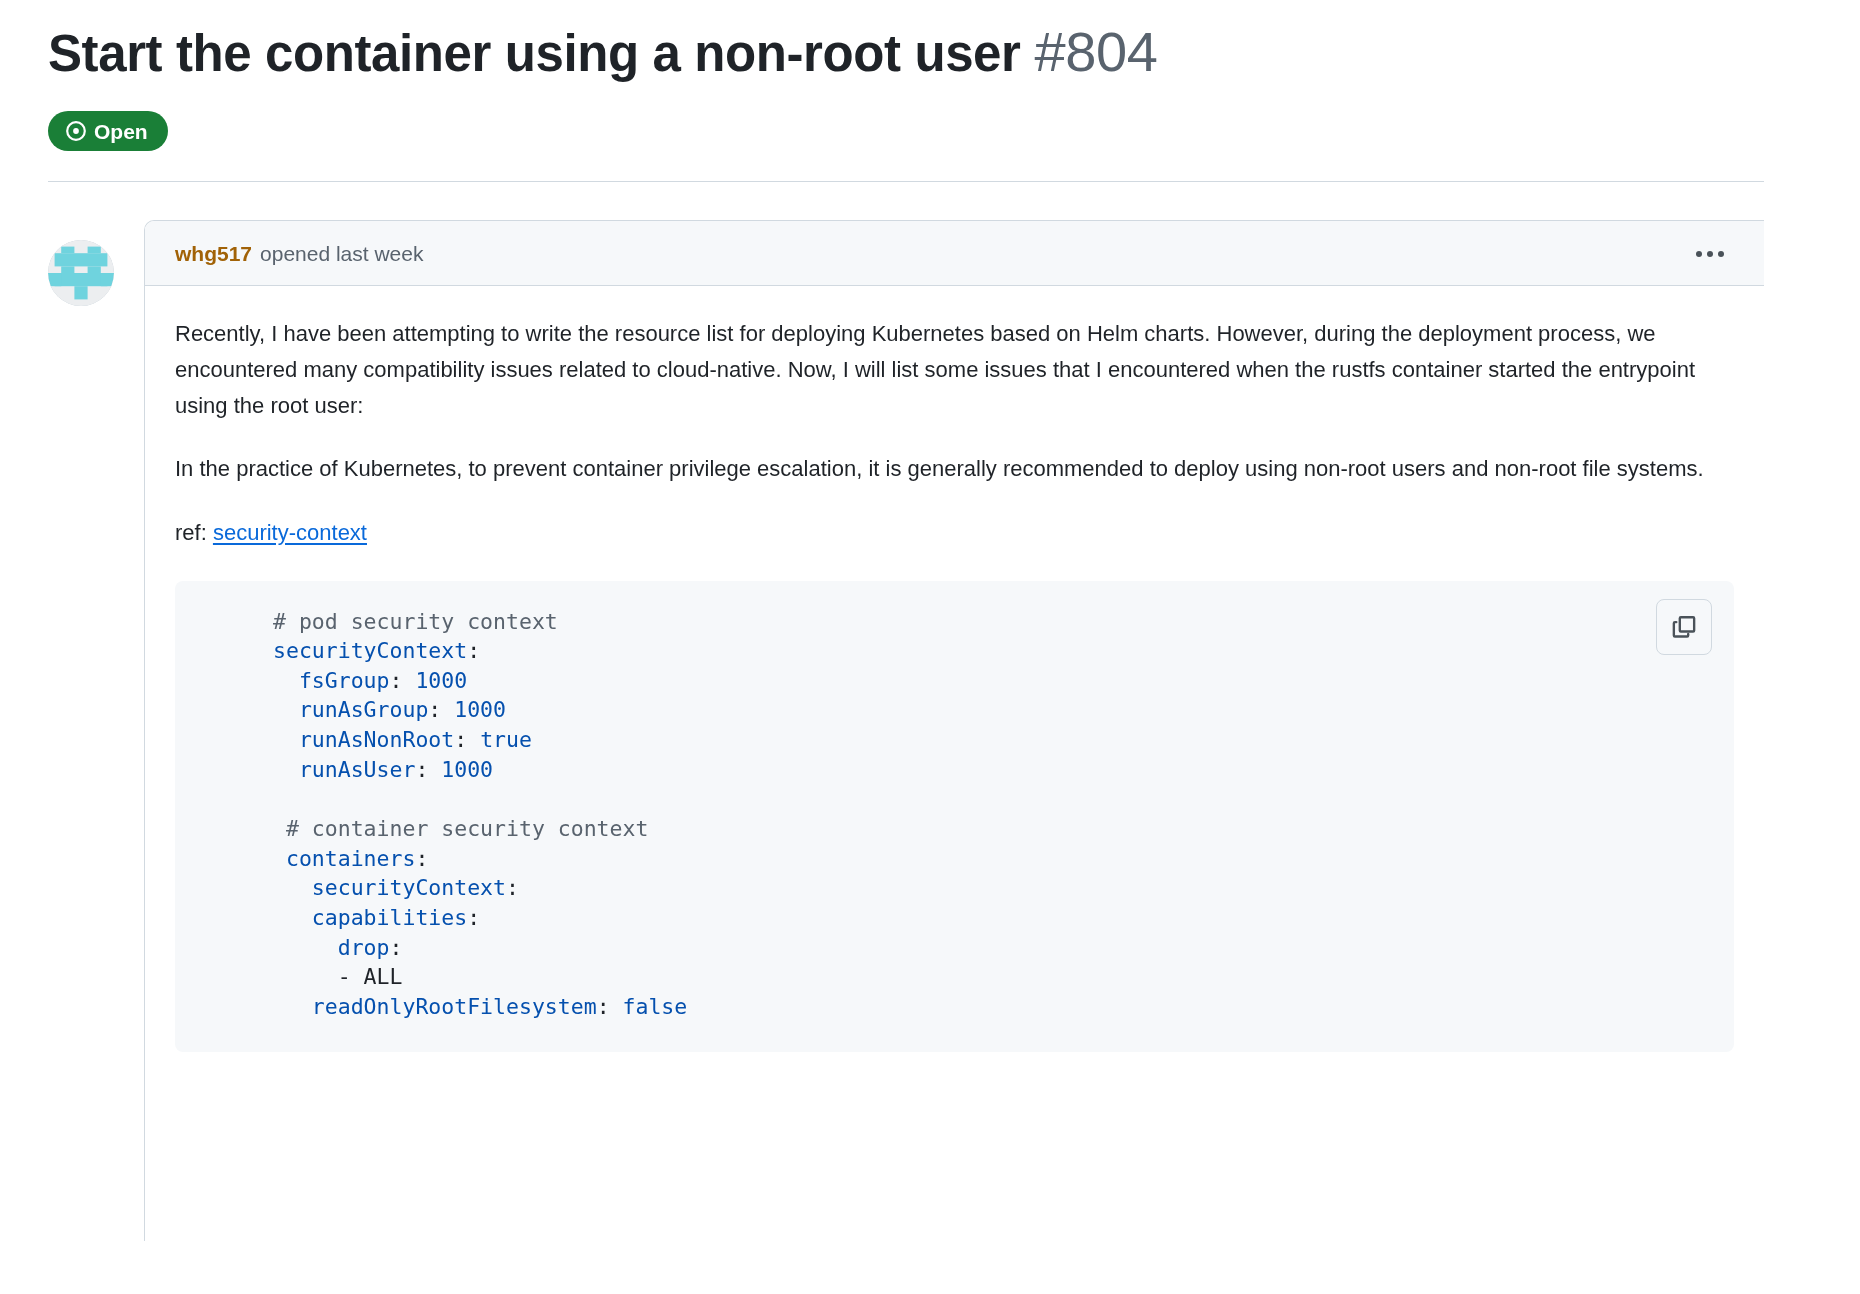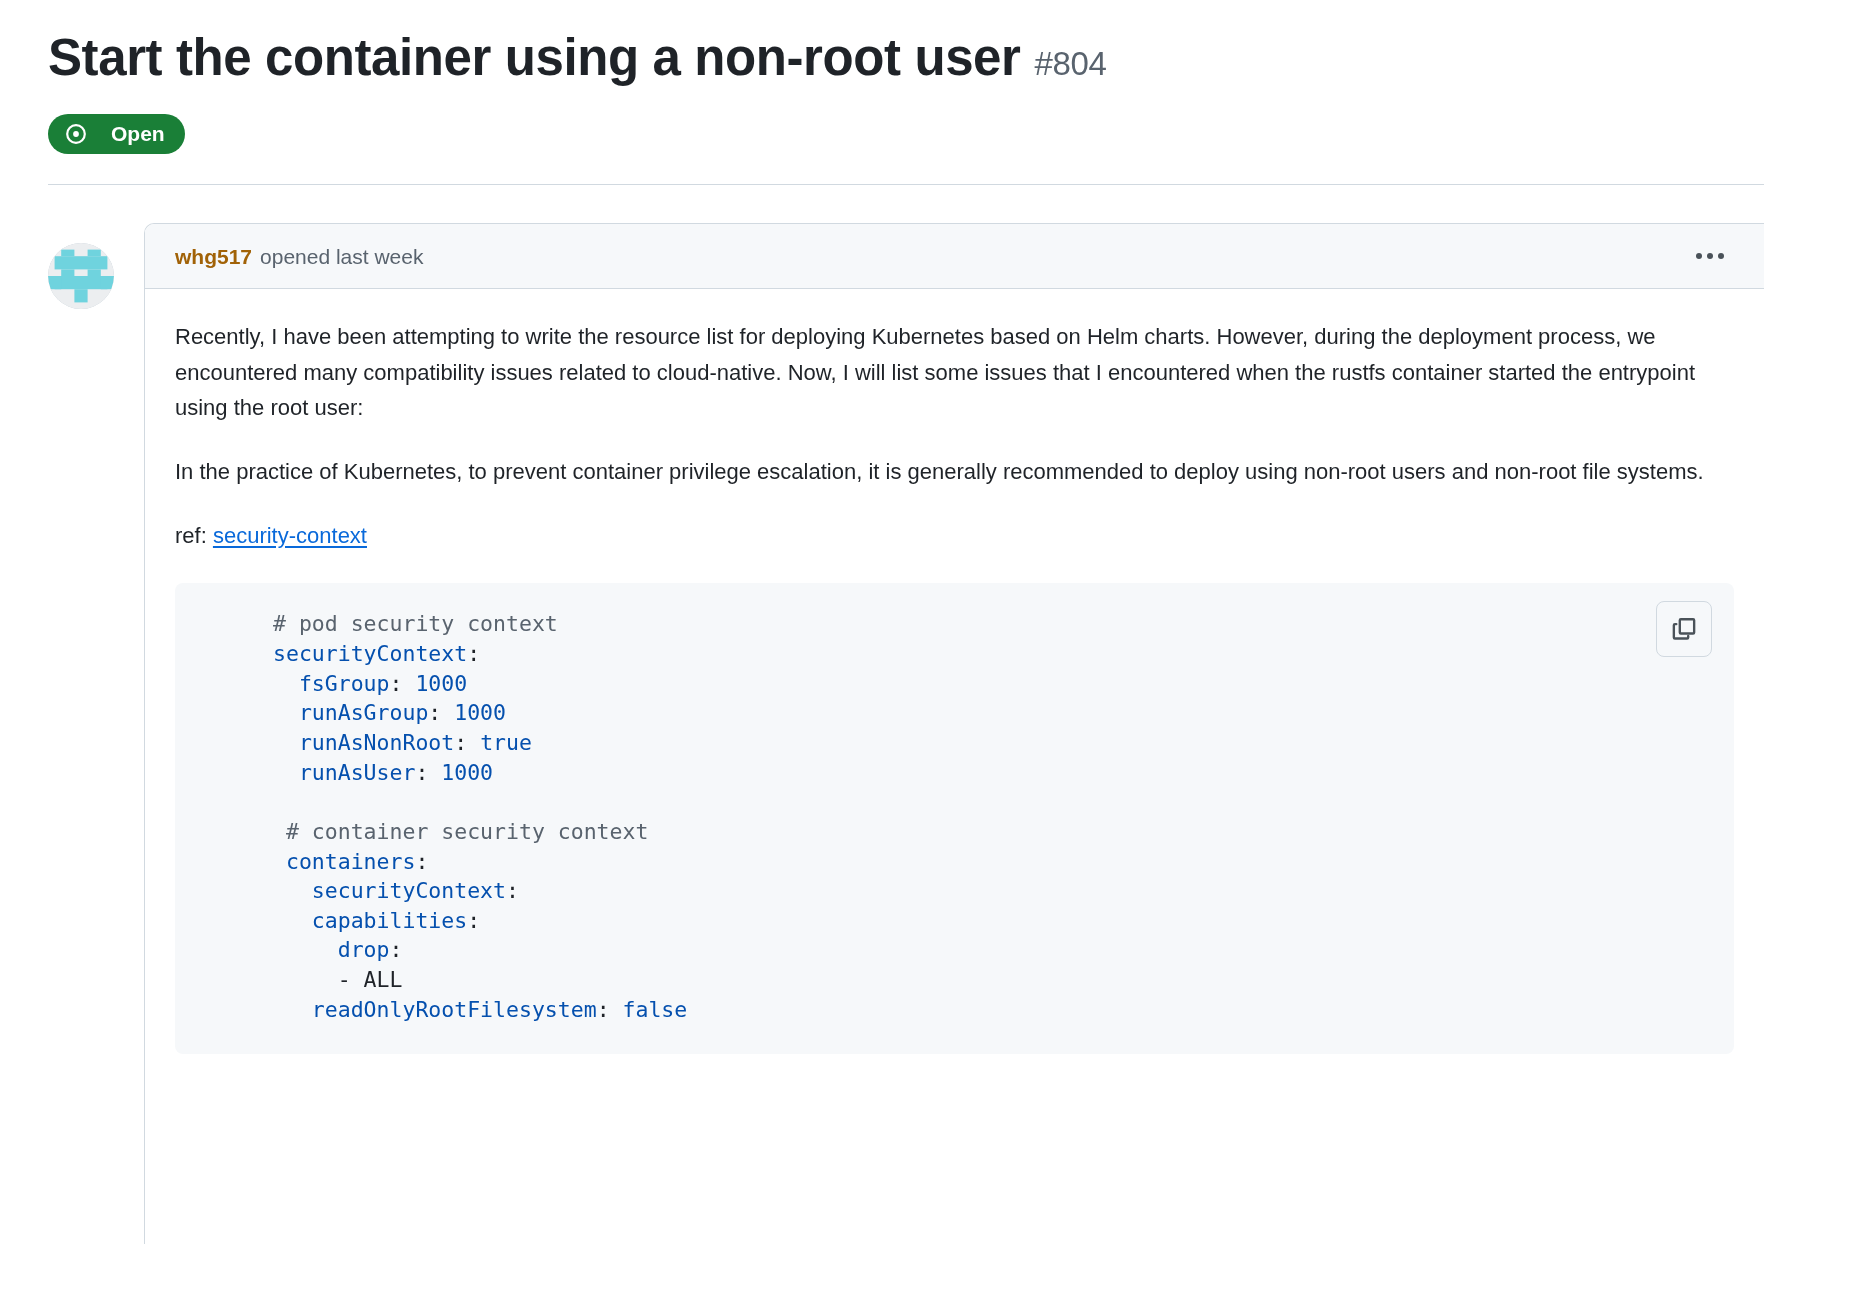--- a/index.html
+++ b/index.html
@@ -16,7 +16,7 @@
     -webkit-font-smoothing: antialiased;
   }
   .page {
-    padding: 12px 48px;
+    padding: 3px 48px;
     box-sizing: border-box;
     width: 1812px;
   }

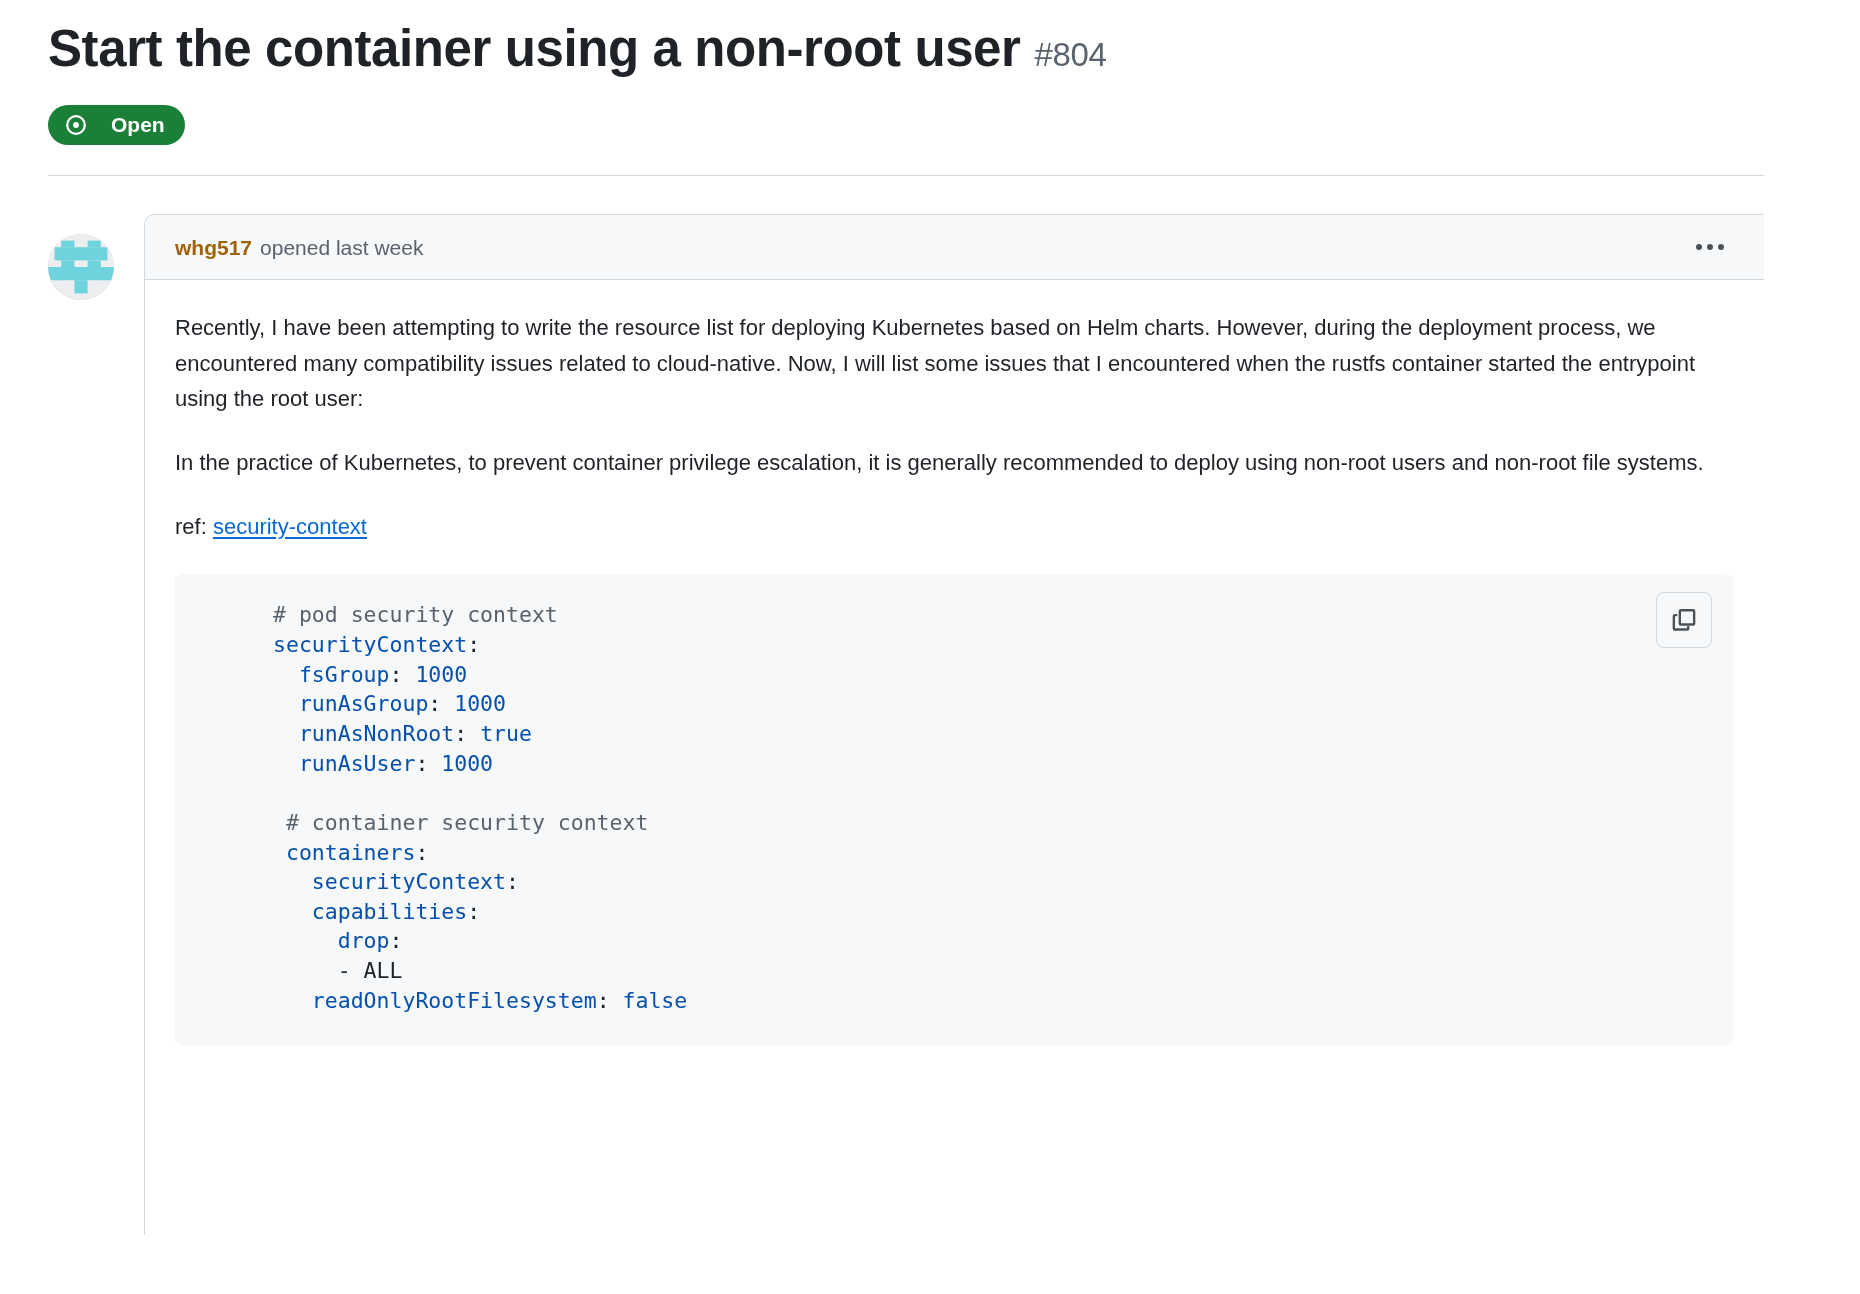--- a/index.html
+++ b/index.html
@@ -37,7 +37,7 @@
     margin: 0;
   }
   .issue-number {
-    font-size: 33px;
+    font-size: 56px;
     line-height: 1.25;
     font-weight: 400;
     color: #59636e;

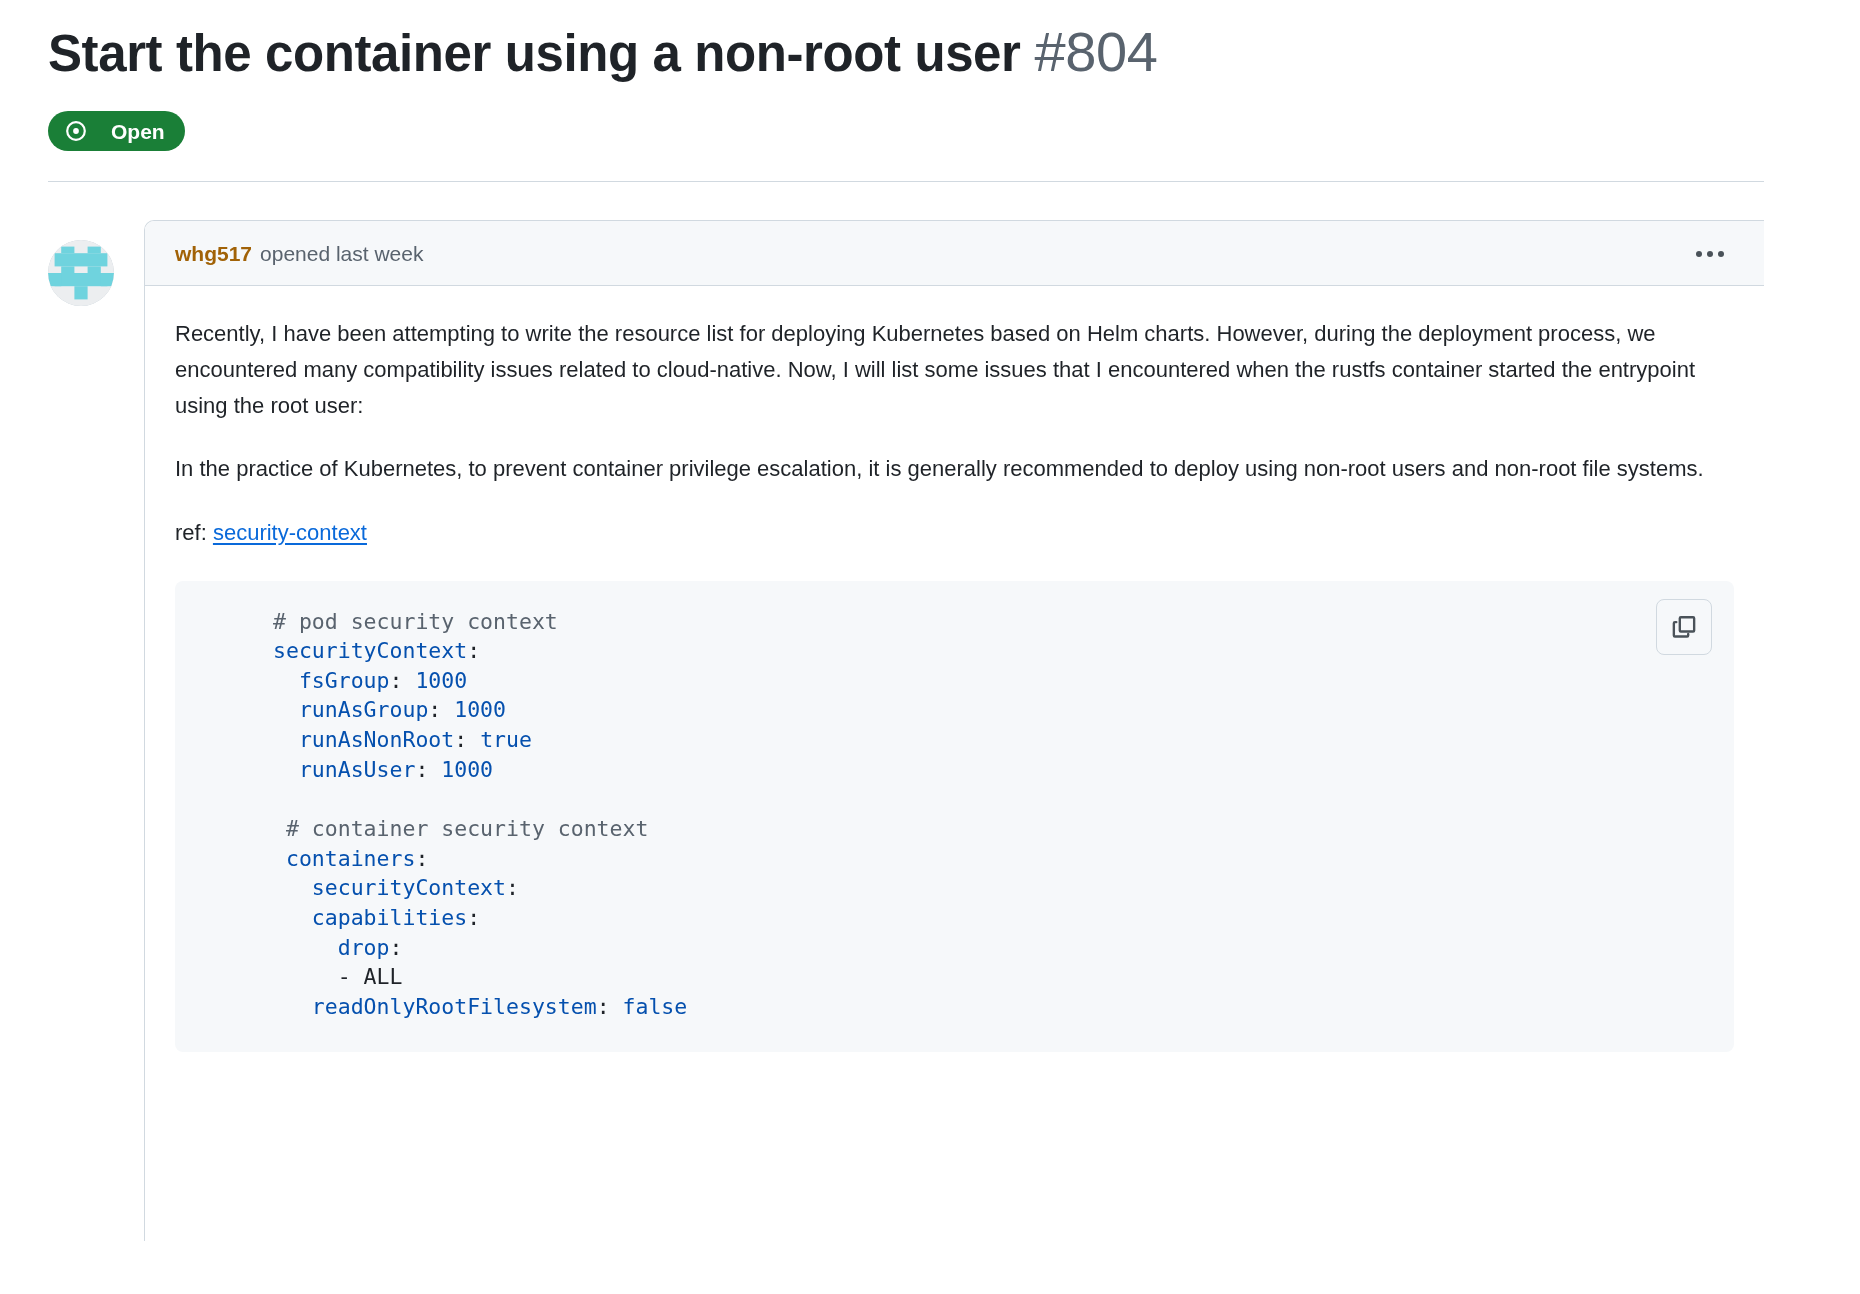--- a/index.html
+++ b/index.html
@@ -54,7 +54,7 @@
   .state-badge {
     display: inline-flex;
     align-items: center;
-    gap: 24px;
+    gap: 7px;
     background: #1a7f37;
     color: #ffffff;
     border-radius: 999px;

